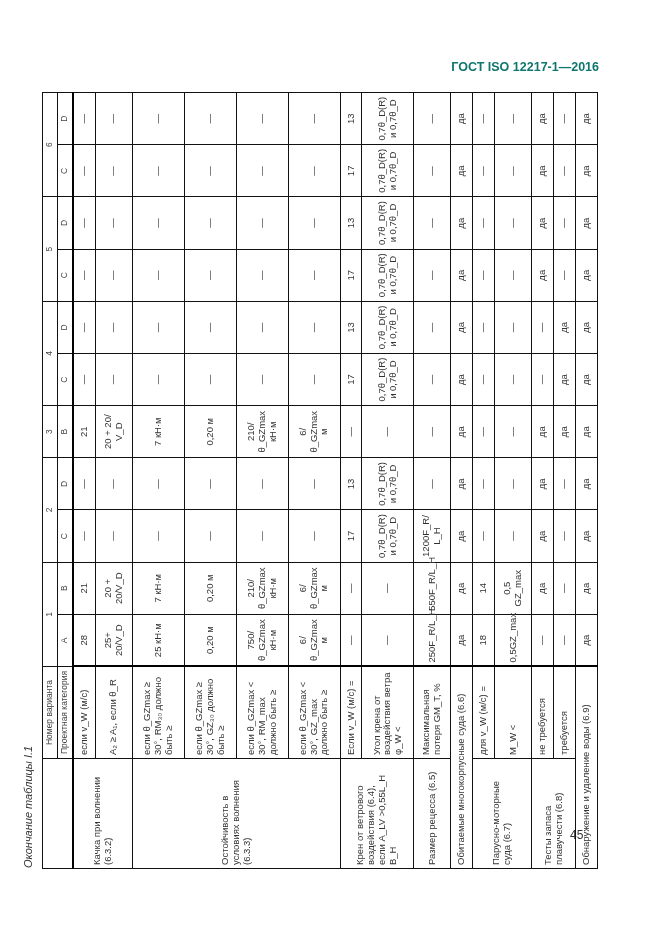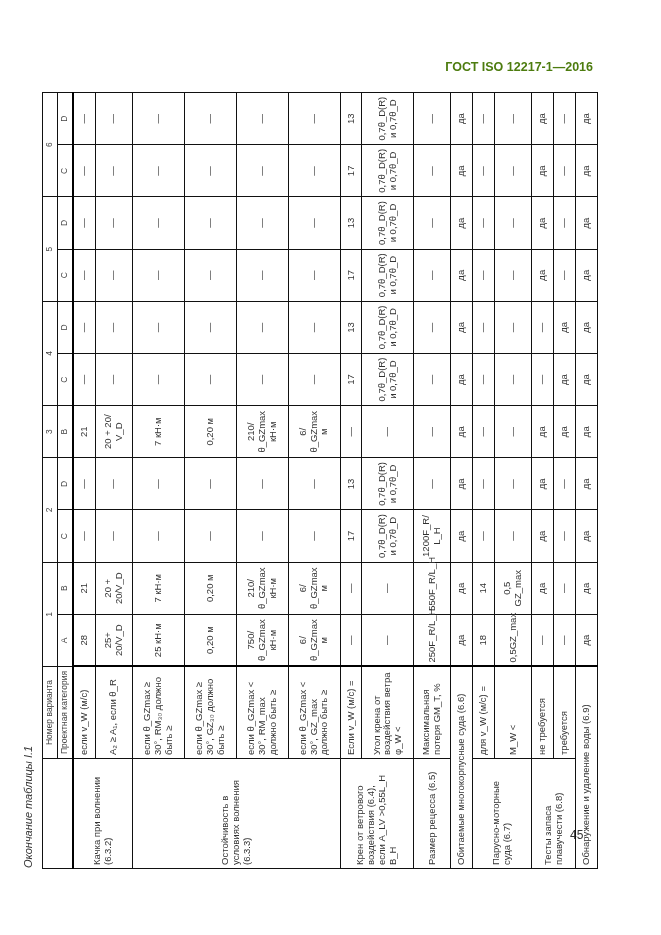--- a/index.html
+++ b/index.html
@@ -5,7 +5,7 @@
   html, body { margin:0; padding:0; background:#fff; }
   body { width:661px; height:935px; position:relative; overflow:hidden;
          font-family:"Liberation Sans", sans-serif; color:#222; }
-  .doc-header { position:absolute; top:60px; right:68px; font-weight:bold; font-size:12.5px; color:#4d7c0f;text-align:right; }
+  .doc-header { position:absolute; top:60px; right:62px; font-weight:bold; font-size:12.5px; color:#0f766e;text-align:right; }
   .page-number { position:absolute; top:828px; left:570px; font-size:12px; color:#333; }
   .caption { position:absolute; left:22px; top:868px; transform-origin:0 0; transform:rotate(-90deg);
              font-style:italic; font-size:11px; color:#333; white-space:nowrap; }

